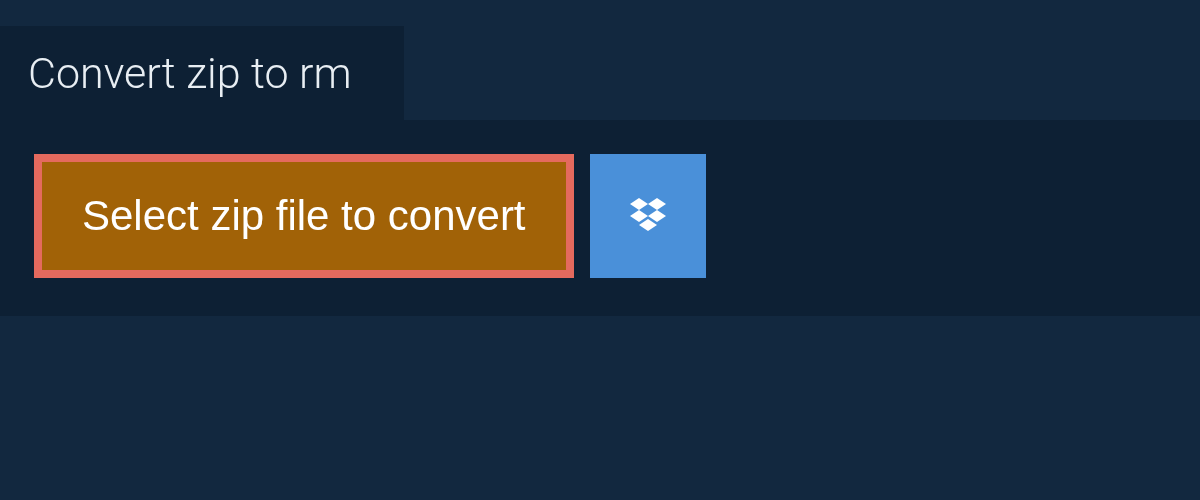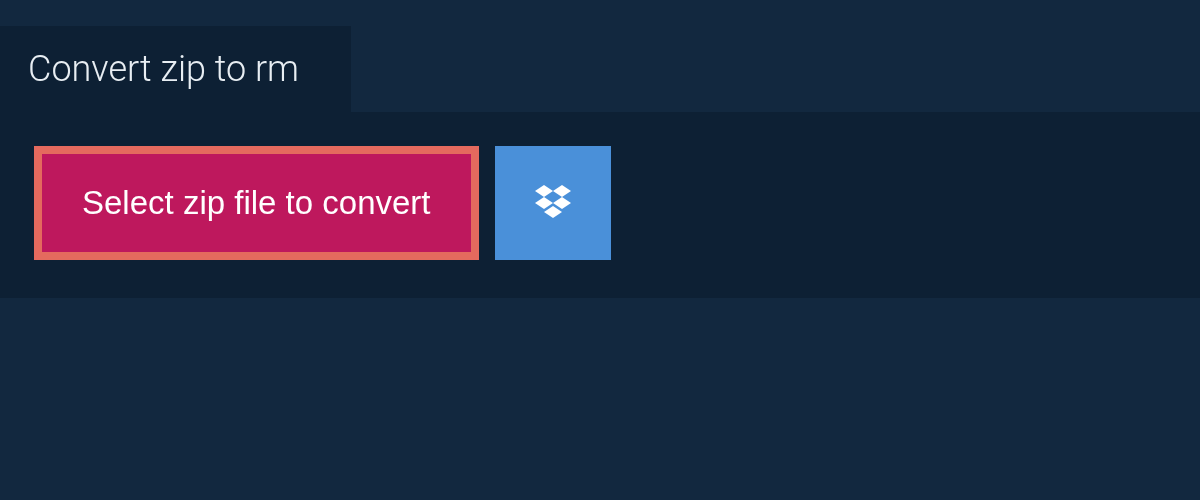--- a/index.html
+++ b/index.html
@@ -18,7 +18,7 @@
       display: inline-block;
       background: #0d2034;
       color: #e8eef3;
-      font-size: 36px;
+      font-size: 43px;
       font-weight: 300;
       padding: 22px 52px 22px 28px;
       margin-top: 26px;

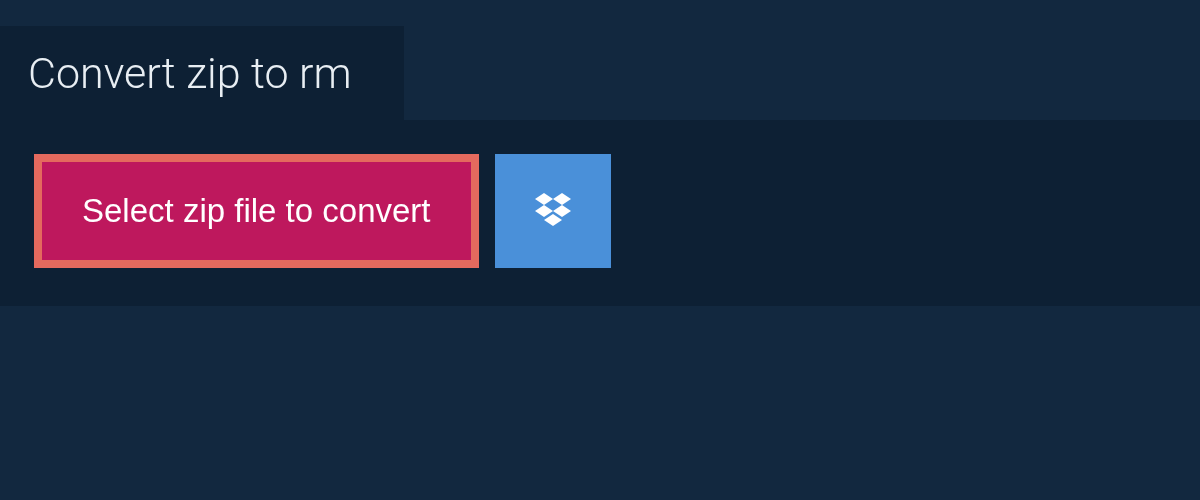--- a/index.html
+++ b/index.html
@@ -35,9 +35,9 @@
       display: flex;
     }
     .select-file-button {
-      background: #be185d;
+      background: #a16207;
       color: #ffffff;
-      font-size: 33px;
+      font-size: 42px;
       font-weight: 300;
       padding: 30px 40px;
       border: none;

